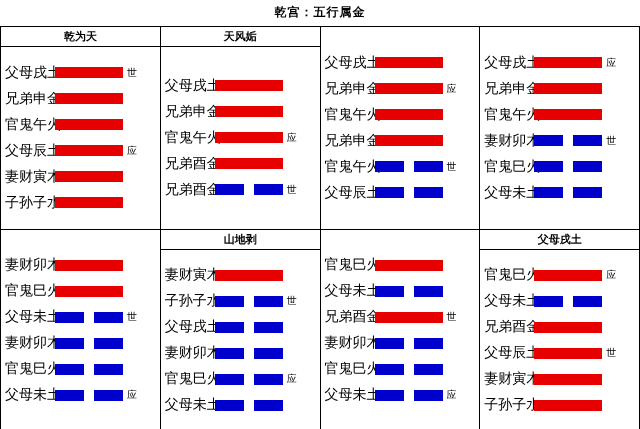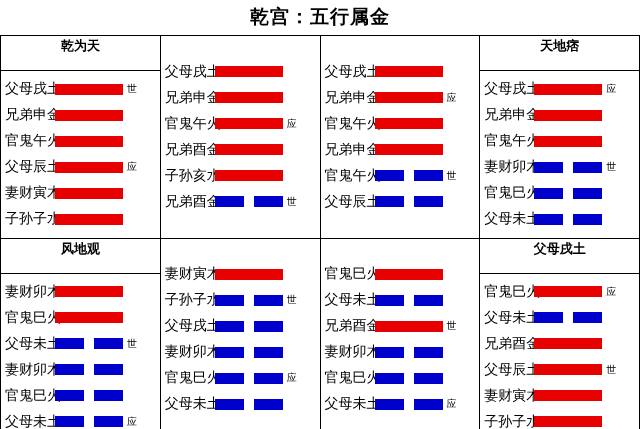--- a/index.html
+++ b/index.html
@@ -22,7 +22,7 @@
   }
   .title {
     text-align: center;
-    font-size: 19px;
+    font-size: 12px;
     font-weight: bold;
     letter-spacing: 1px;
     padding: 4px 0 5px 0;

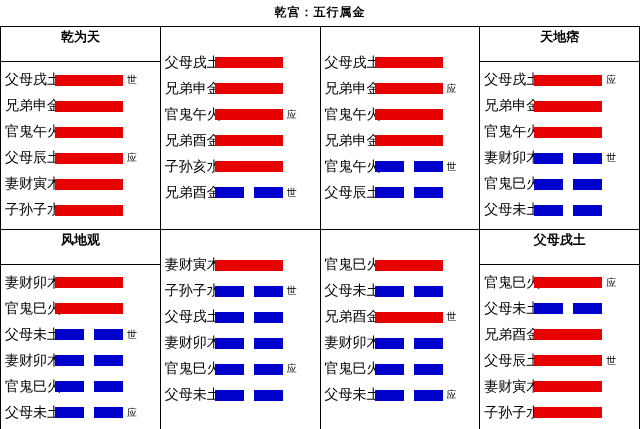--- a/index.html
+++ b/index.html
@@ -48,9 +48,9 @@
   }
   .hex-name {
     text-align: center;
-    font-size: 13px;
+    font-size: 11px;
     font-weight: bold;
-    padding: 3px 0 17px 0;
+    padding: 3px 0 4px 0;
     border-bottom: 1px solid #000;
     line-height: 1.1;
   }

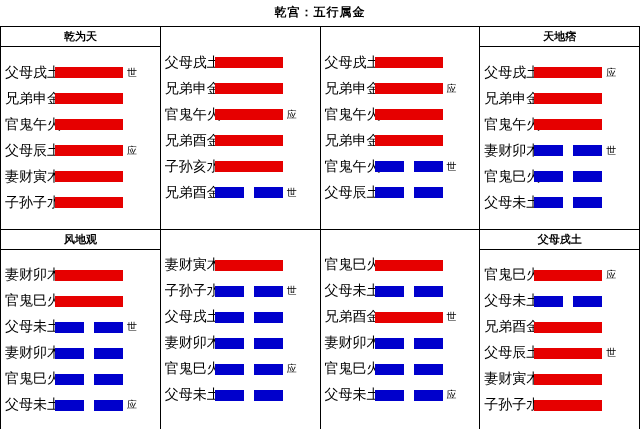--- a/index.html
+++ b/index.html
@@ -170,6 +170,7 @@
     </div>
 
     <div class="hex-cell">
+      <div class="hex-name">天风姤</div>
       <div class="lines">
         <div class="line-row">
           <span class="liu-qin">父母戌土</span>

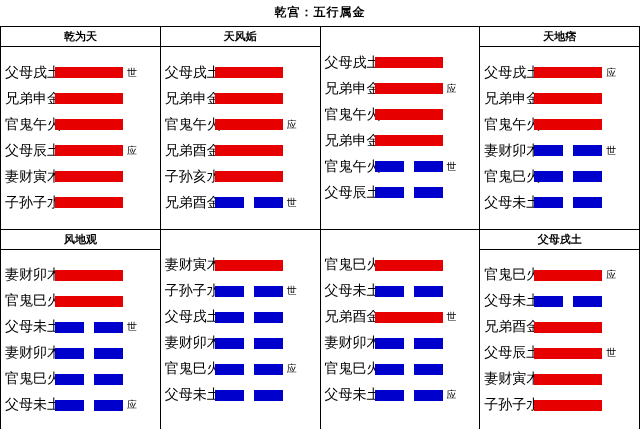--- a/index.html
+++ b/index.html
@@ -268,7 +268,6 @@
     </div>
 
     <div class="hex-cell">
-      <div class="hex-name">天地痞</div>
       <div class="lines">
         <div class="line-row">
           <span class="liu-qin">父母戌土</span>

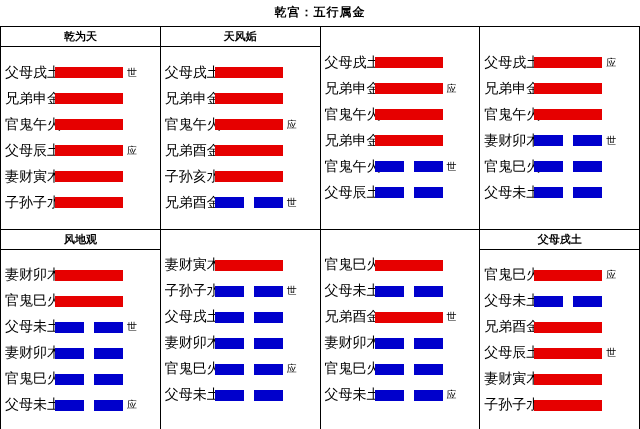--- a/index.html
+++ b/index.html
@@ -201,13 +201,6 @@
           <span class="mark"></span>
         </div>
         <div class="line-row">
-          <span class="liu-qin">子孙亥水</span>
-          <span class="yao yang">
-              <span class="seg"></span>
-            </span>
-          <span class="mark"></span>
-        </div>
-        <div class="line-row">
           <span class="liu-qin">兄弟酉金</span>
           <span class="yao yin">
               <span class="seg a"></span>

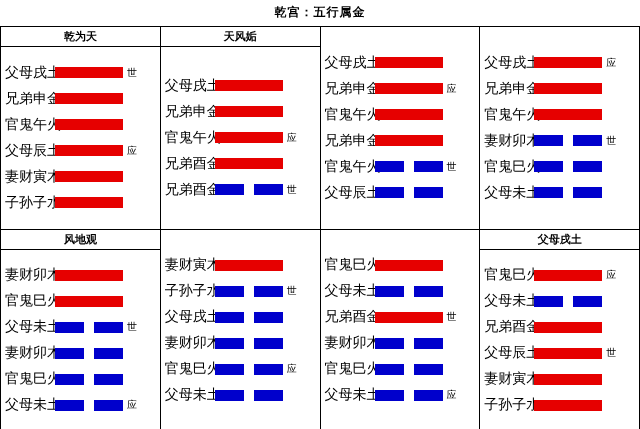--- a/index.html
+++ b/index.html
@@ -311,7 +311,6 @@
     </div>
 
     <div class="hex-cell">
-      <div class="hex-name">风地观</div>
       <div class="lines">
         <div class="line-row">
           <span class="liu-qin">妻财卯木</span>

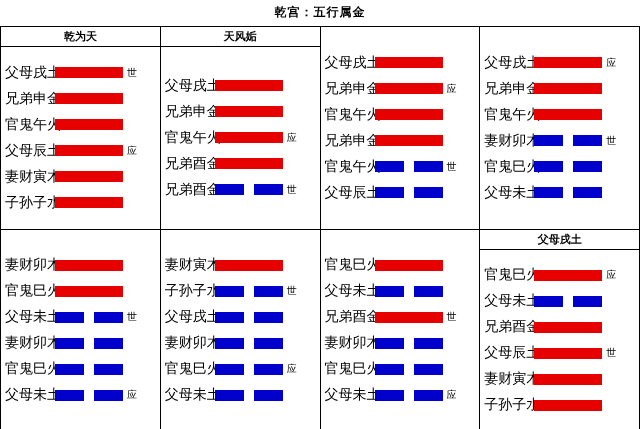--- a/index.html
+++ b/index.html
@@ -362,6 +362,7 @@
     </div>
 
     <div class="hex-cell">
+      <div class="hex-name">山地剥</div>
       <div class="lines">
         <div class="line-row">
           <span class="liu-qin">妻财寅木</span>

